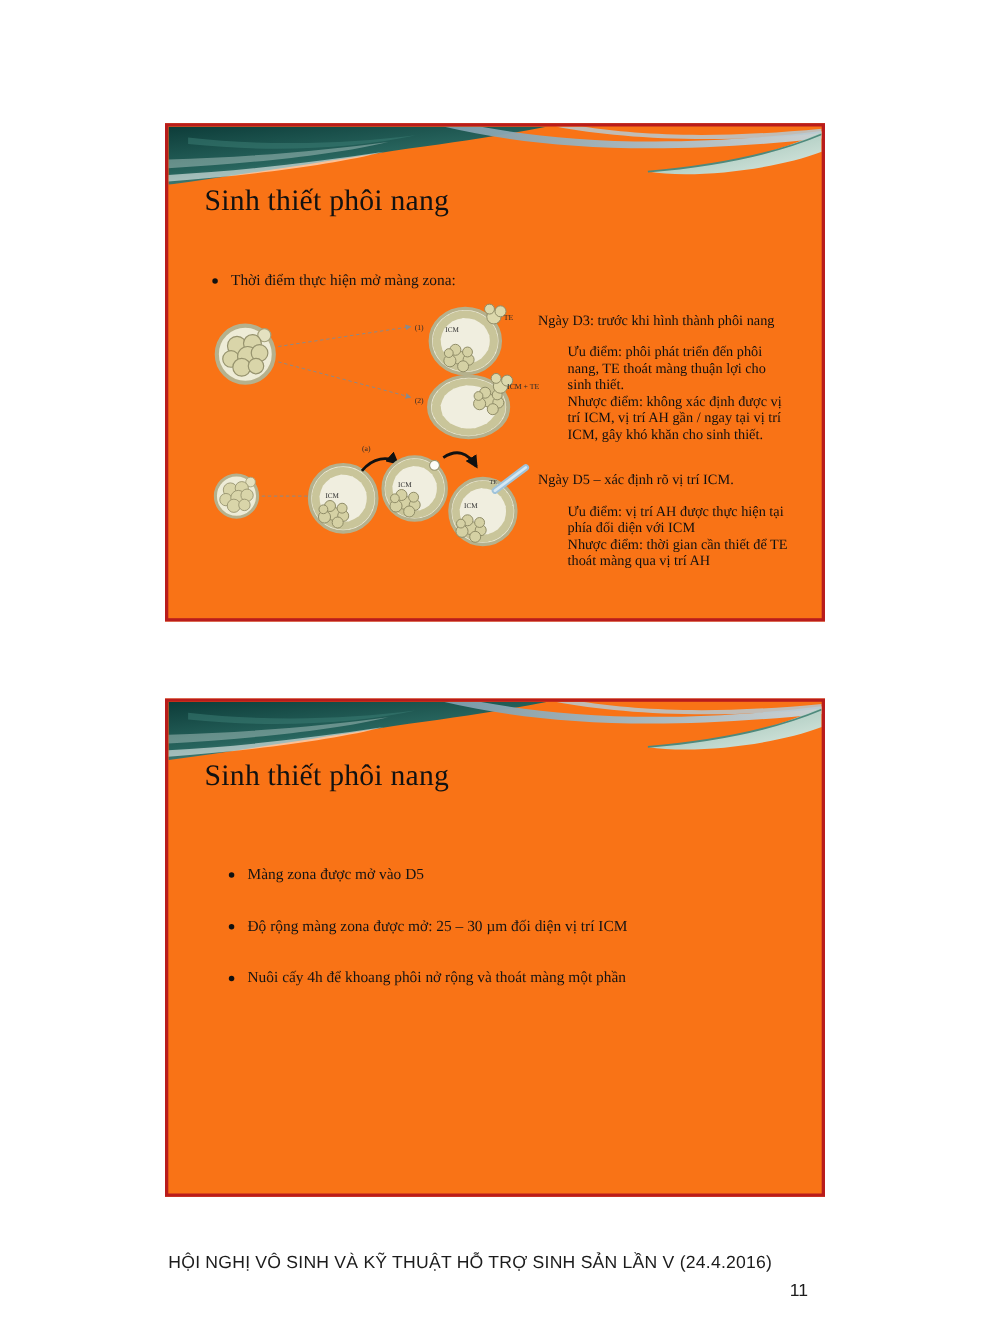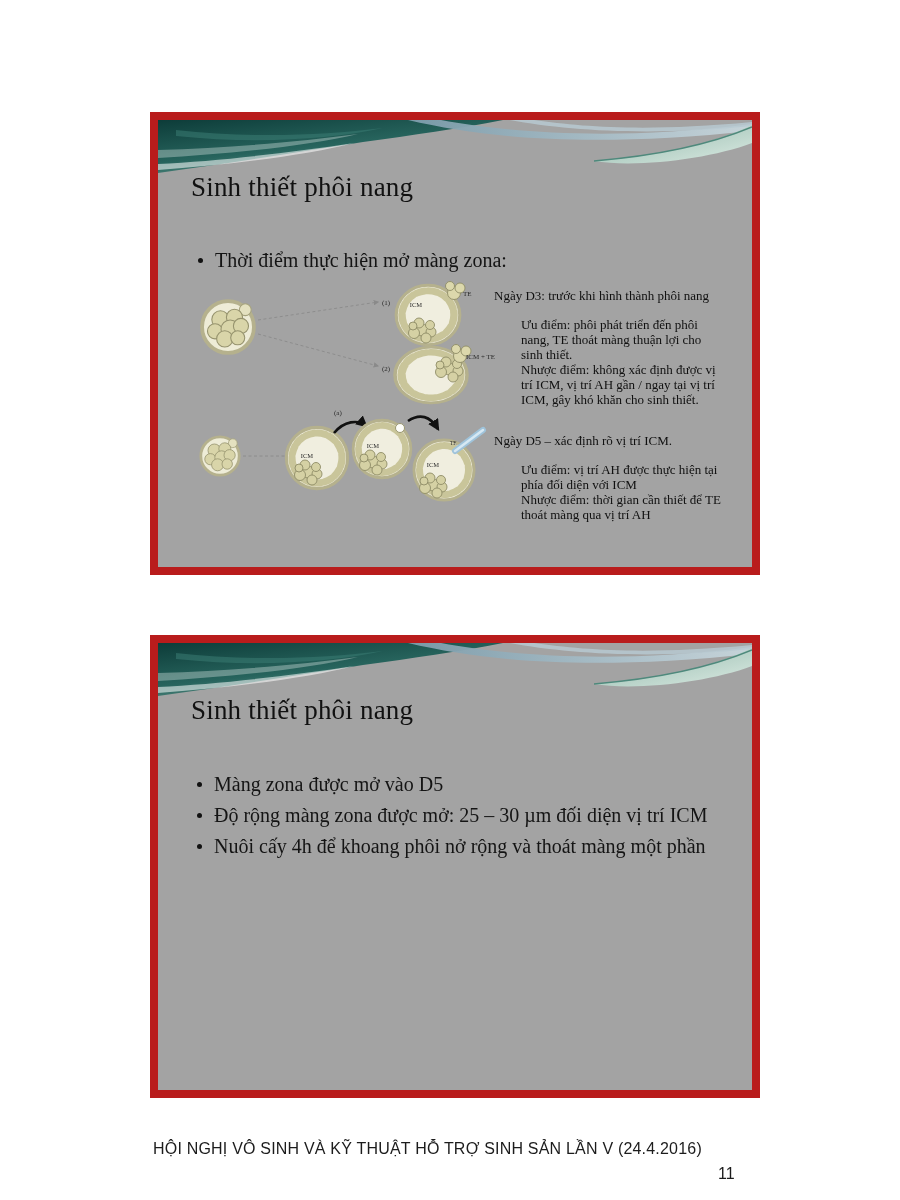--- a/index.html
+++ b/index.html
@@ -5,8 +5,8 @@
   html,body{margin:0;padding:0;background:#ffffff;}
   .page{position:relative;width:900px;height:1200px;background:#ffffff;overflow:hidden;
         font-family:"Liberation Serif","DejaVu Serif",serif;color:#141414;}
-  .slide{position:absolute;left:150px;width:594px;height:447px;border:8px solid #b91c1c;
-         background:#a3a3a3;overflow:hidden;text-decoration:underline;}
+  .slide{position:absolute;left:150px;width:594px;height:447px;border:3px solid #b91c1c;
+         background:#f97316;overflow:hidden;text-decoration:underline;}
   #slide1{top:112px;}
   #slide2{top:635px;}
   .wave{position:absolute;left:0;top:0;width:594px;height:53px;display:block;}

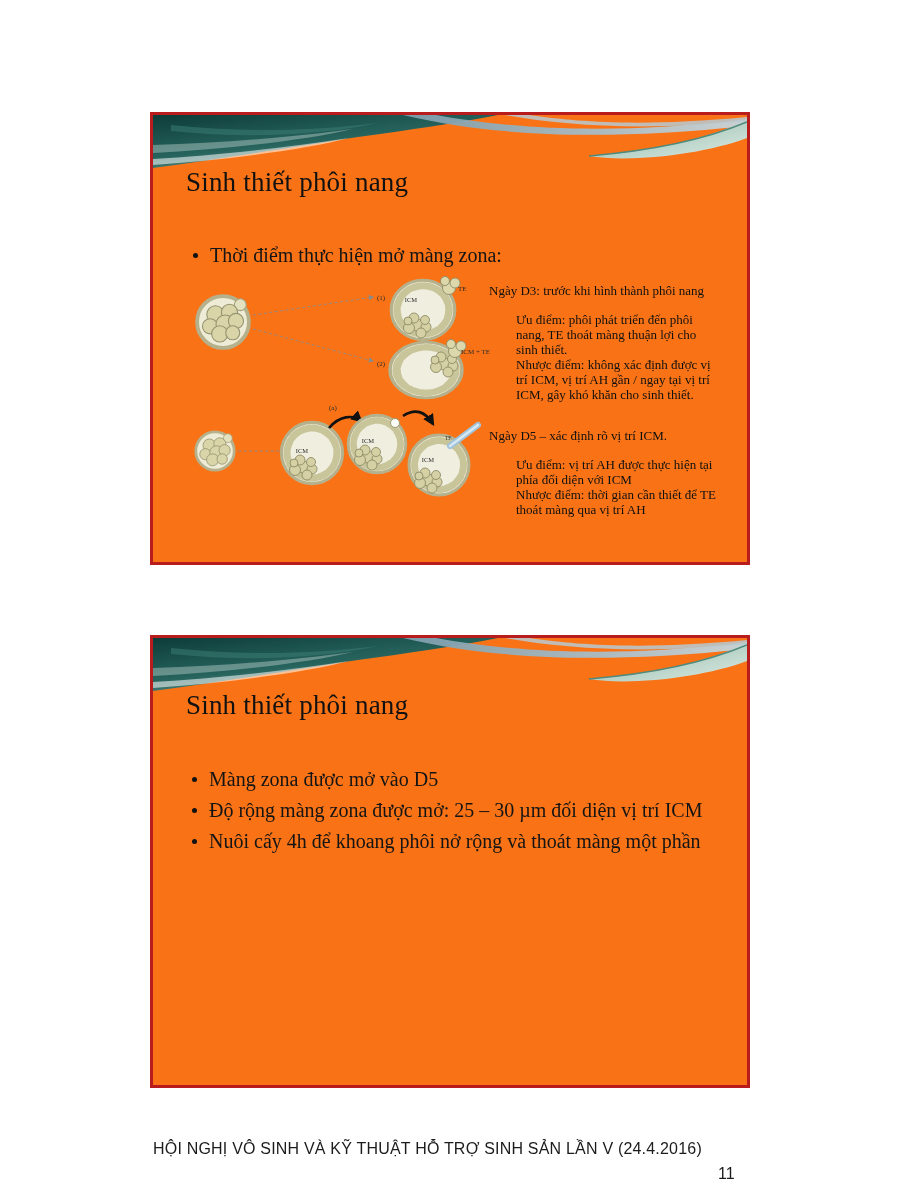--- a/index.html
+++ b/index.html
@@ -11,7 +11,7 @@
   #slide2{top:635px;}
   .wave{position:absolute;left:0;top:0;width:594px;height:53px;display:block;}
   .slide-title{position:absolute;left:33px;top:52px;font-size:27px;letter-spacing:.2px;color:#111;}
-  .bullet-row{position:relative;padding-left:19px;font-size:20px;line-height:31px;}
+  .bullet-row{position:relative;padding-left:19px;font-size:14px;line-height:31px;}
   .dot{position:absolute;left:2px;top:13px;width:5px;height:5px;border-radius:50%;background:#111;}
   #slide1 .bullet-wrap{position:absolute;left:38px;top:125px;right:20px;}
   #slide2 .bullet-wrap{position:absolute;left:37px;top:126px;width:528px;}

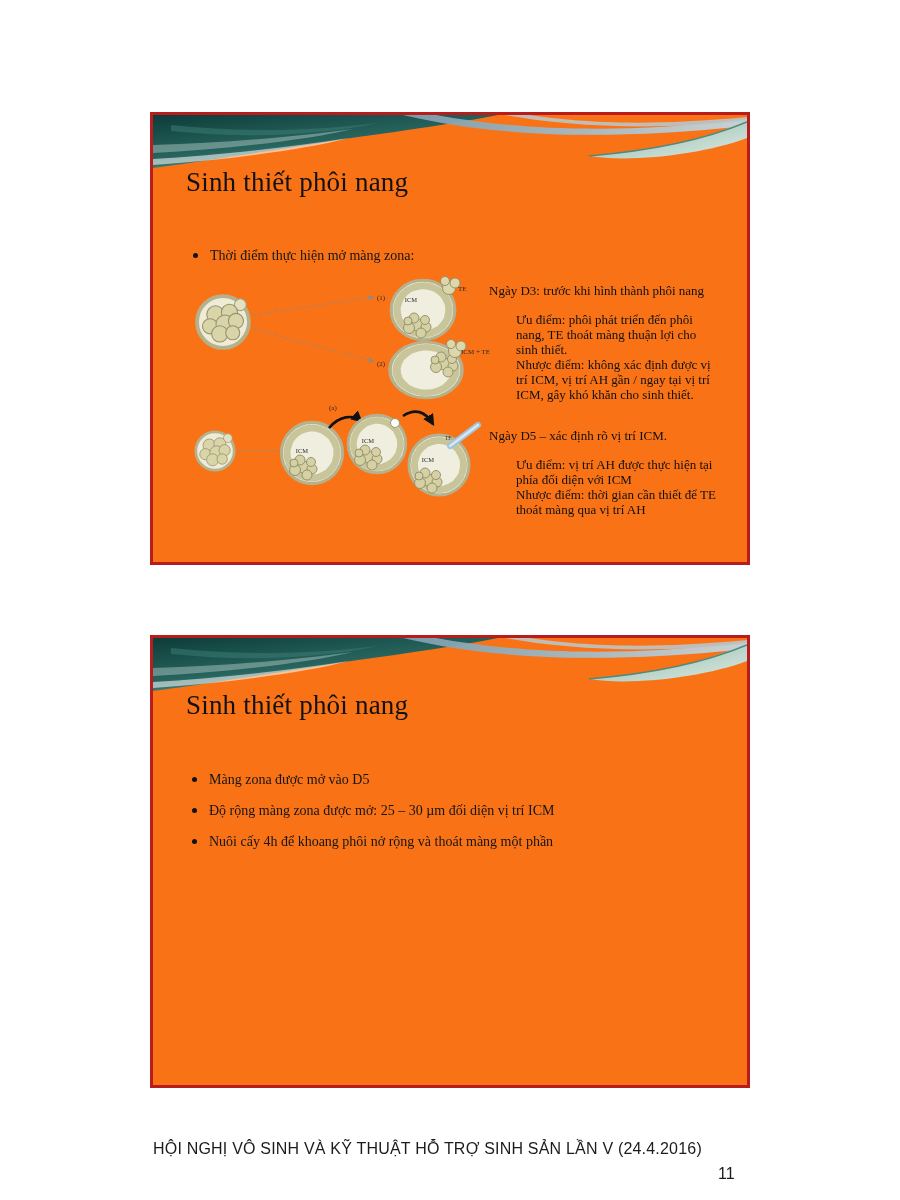--- a/index.html
+++ b/index.html
@@ -15,7 +15,7 @@
   .dot{position:absolute;left:2px;top:13px;width:5px;height:5px;border-radius:50%;background:#111;}
   #slide1 .bullet-wrap{position:absolute;left:38px;top:125px;right:20px;}
   #slide2 .bullet-wrap{position:absolute;left:37px;top:126px;width:528px;}
-  #slide2 .bullet-row{margin:0;}
+  #slide2 .bullet-row{margin:16px;}
   .diagram{position:absolute;left:0;top:150px;width:345px;height:252px;}
   .note{position:absolute;left:336px;width:252px;font-size:13px;line-height:15px;color:#101010;}
   #note-d3{top:168px;}

